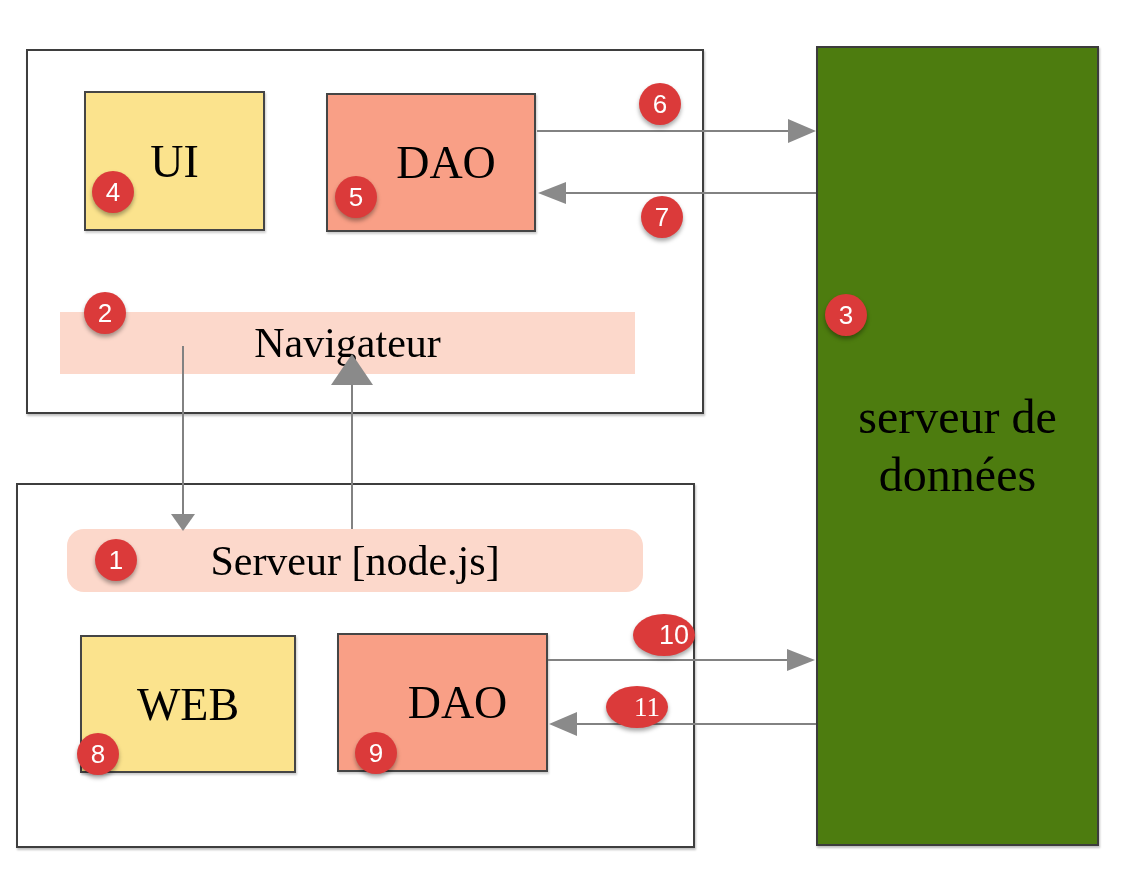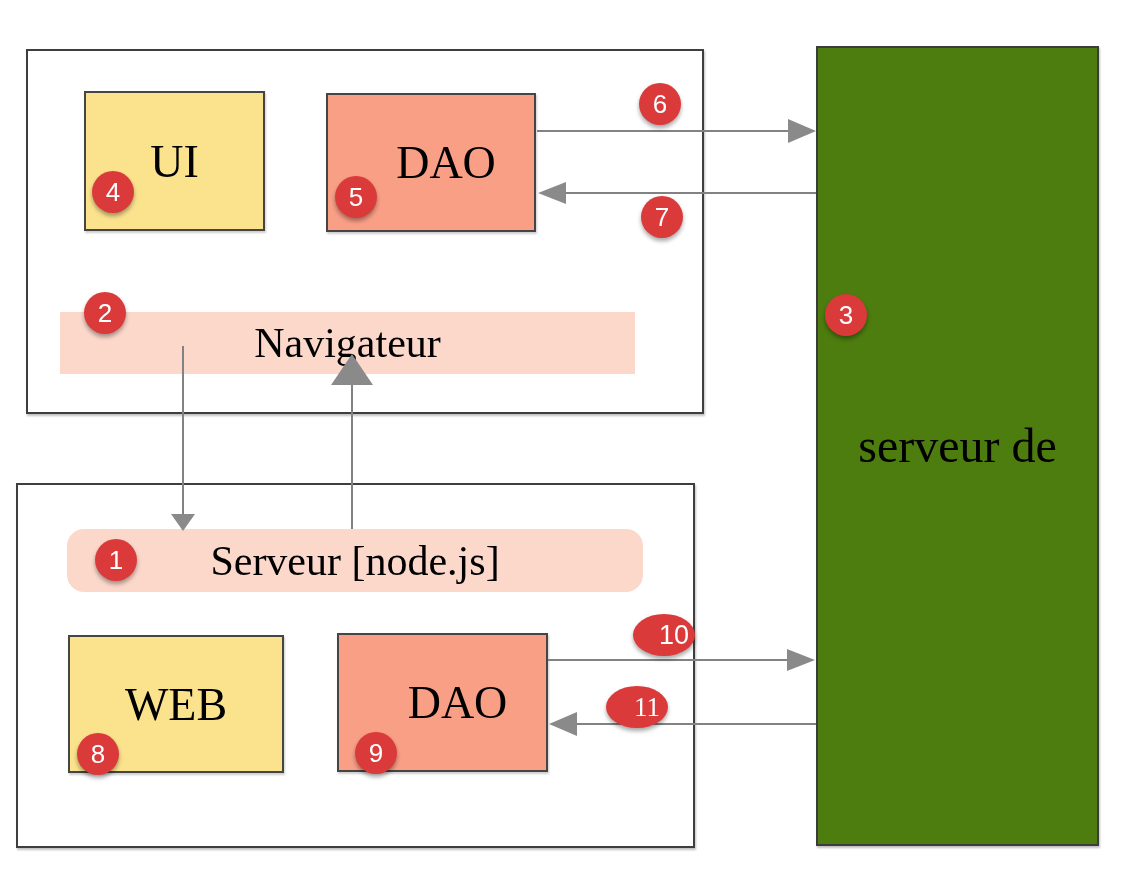--- a/index.html
+++ b/index.html
@@ -130,6 +130,7 @@
 
   <div class="db-box">
     <span>serveur de</span>
+    <span>données</span>
   </div>
 
   <svg class="arrows" width="1126" height="874" viewBox="0 0 1126 874">

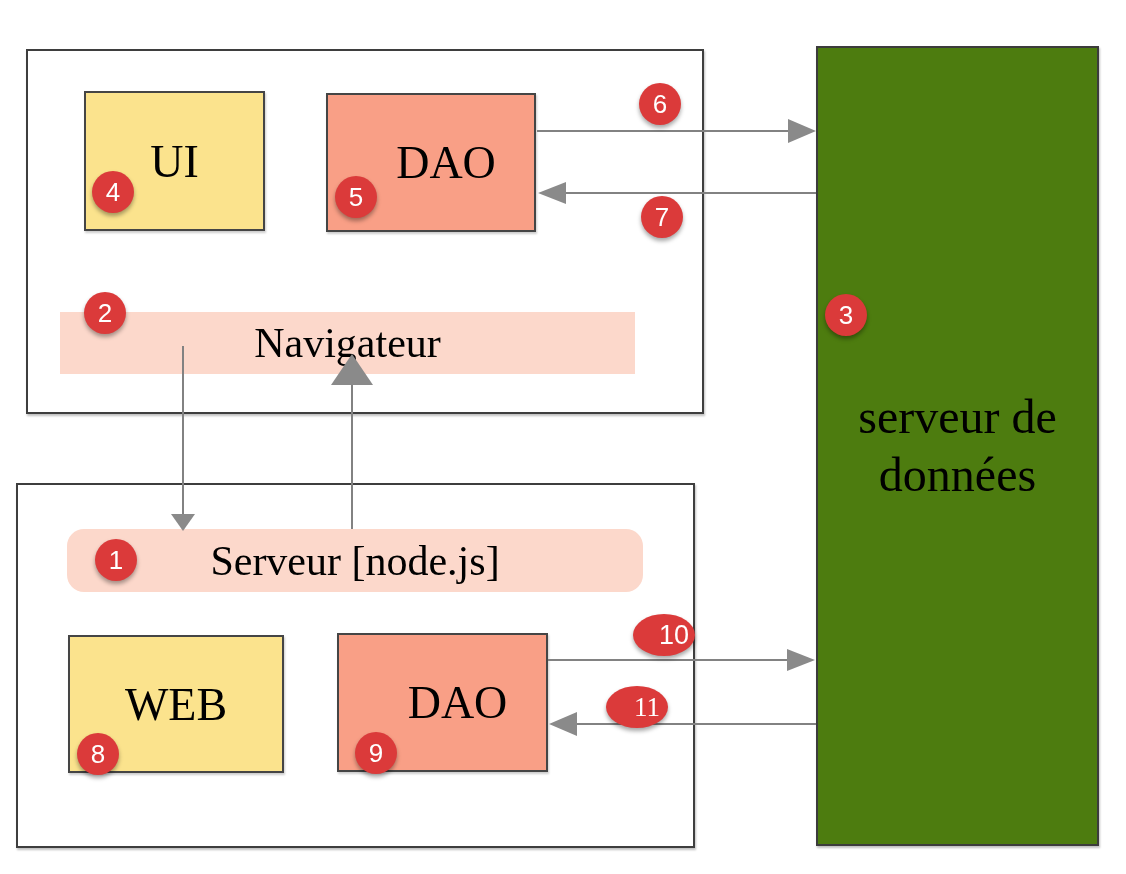--- a/index.html
+++ b/index.html
@@ -36,7 +36,7 @@
   .box-salmon { background: #f99f86; padding-left: 30px; }
   .box-ui   { left: 84px;  top: 91px;  width: 181px; height: 140px; }
   .box-daoc { left: 326px; top: 93px;  width: 210px; height: 139px; }
-  .box-web  { left: 68px;  top: 635px; width: 216px; height: 138px; text-align: center; }
+  .box-web  { left: 80px;  top: 635px; width: 216px; height: 138px; text-align: center; }
   .box-daos { left: 337px; top: 633px; width: 211px; height: 139px; }
 
   .bar {

